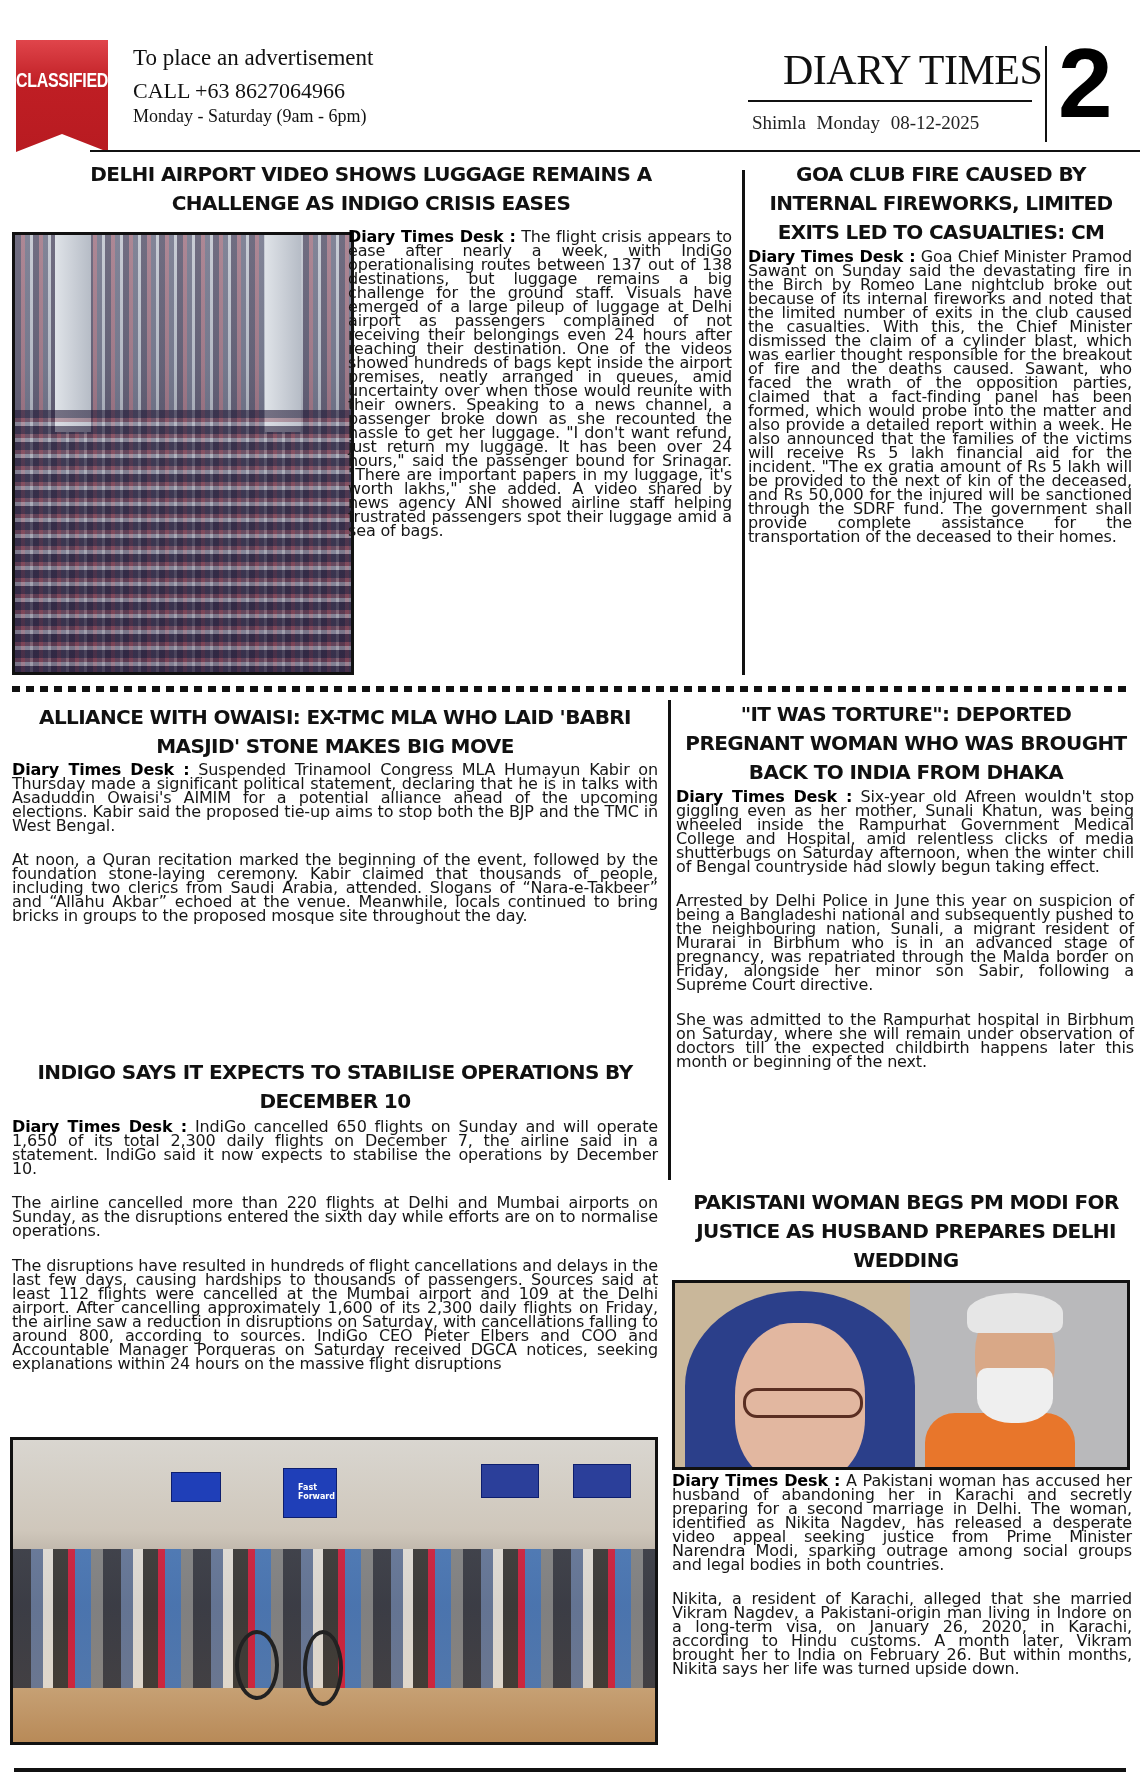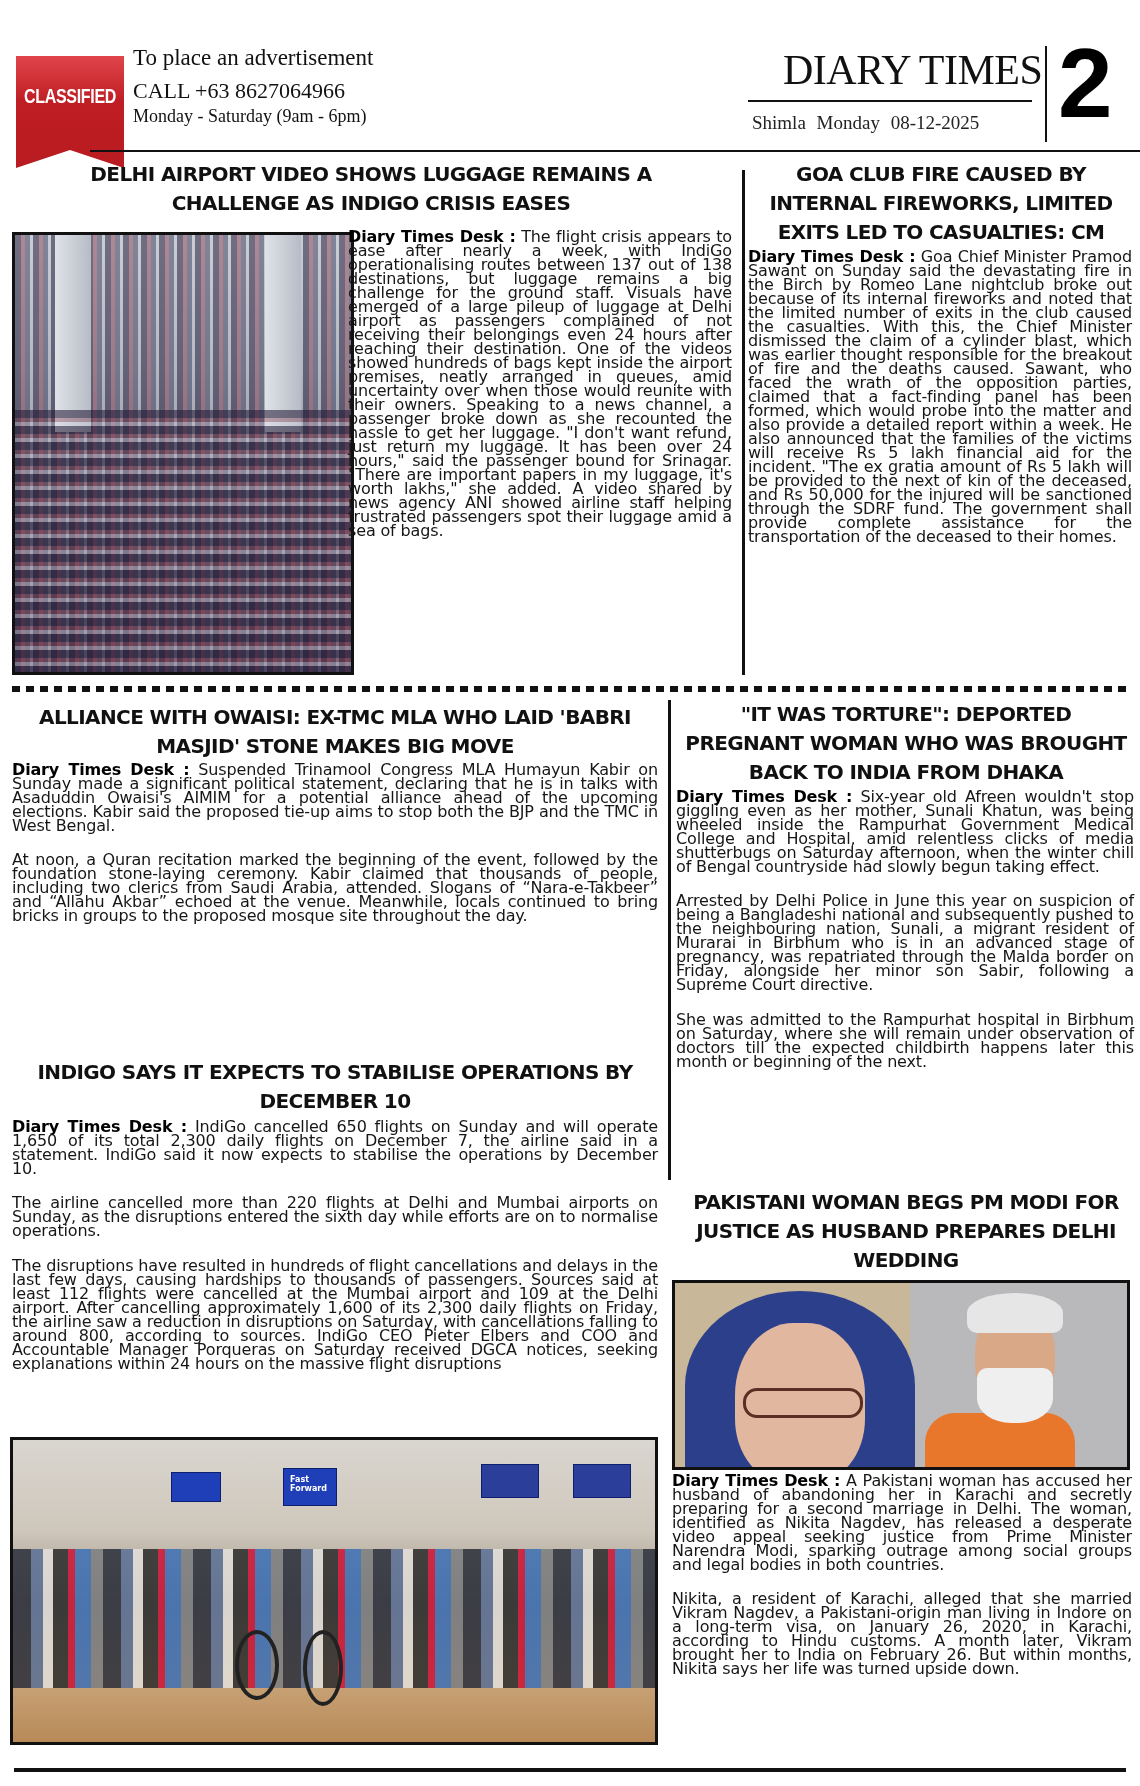--- a/index.html
+++ b/index.html
@@ -6,7 +6,7 @@
   body { width: 1140px; height: 1786px; background: #fff; color: #111; font-family: "DejaVu Sans", sans-serif; position: relative; overflow: hidden; }
   .abs { position: absolute; }
   
-  .ribbon { left: 16px; top: 56px; width: 108px; height: 112px; background: linear-gradient(#e0454b, #bf1e24 40%, #b81b21); clip-path: polygon(0 0, 100% 0, 100% 100%, 50% 84%, 0 100%); }
+  .ribbon { left: 16px; top: 40px; width: 92px; height: 112px; background: linear-gradient(#e0454b, #bf1e24 40%, #b81b21); clip-path: polygon(0 0, 100% 0, 100% 100%, 50% 84%, 0 100%); }
   .ribbon-text { position: absolute; top: 32px; width: 100%; text-align: center; color: #fff; font-family: "Liberation Sans", sans-serif; font-weight: bold; font-size: 16px; letter-spacing: -0.3px; transform: scaleY(1.25); }
   .ad-line1 { left: 133px; top: 45px; font-family: "Liberation Serif", serif; font-size: 23px; color: #111; }
   .ad-line2 { left: 133px; top: 78px; font-family: "Liberation Serif", serif; font-size: 22px; color: #111; }

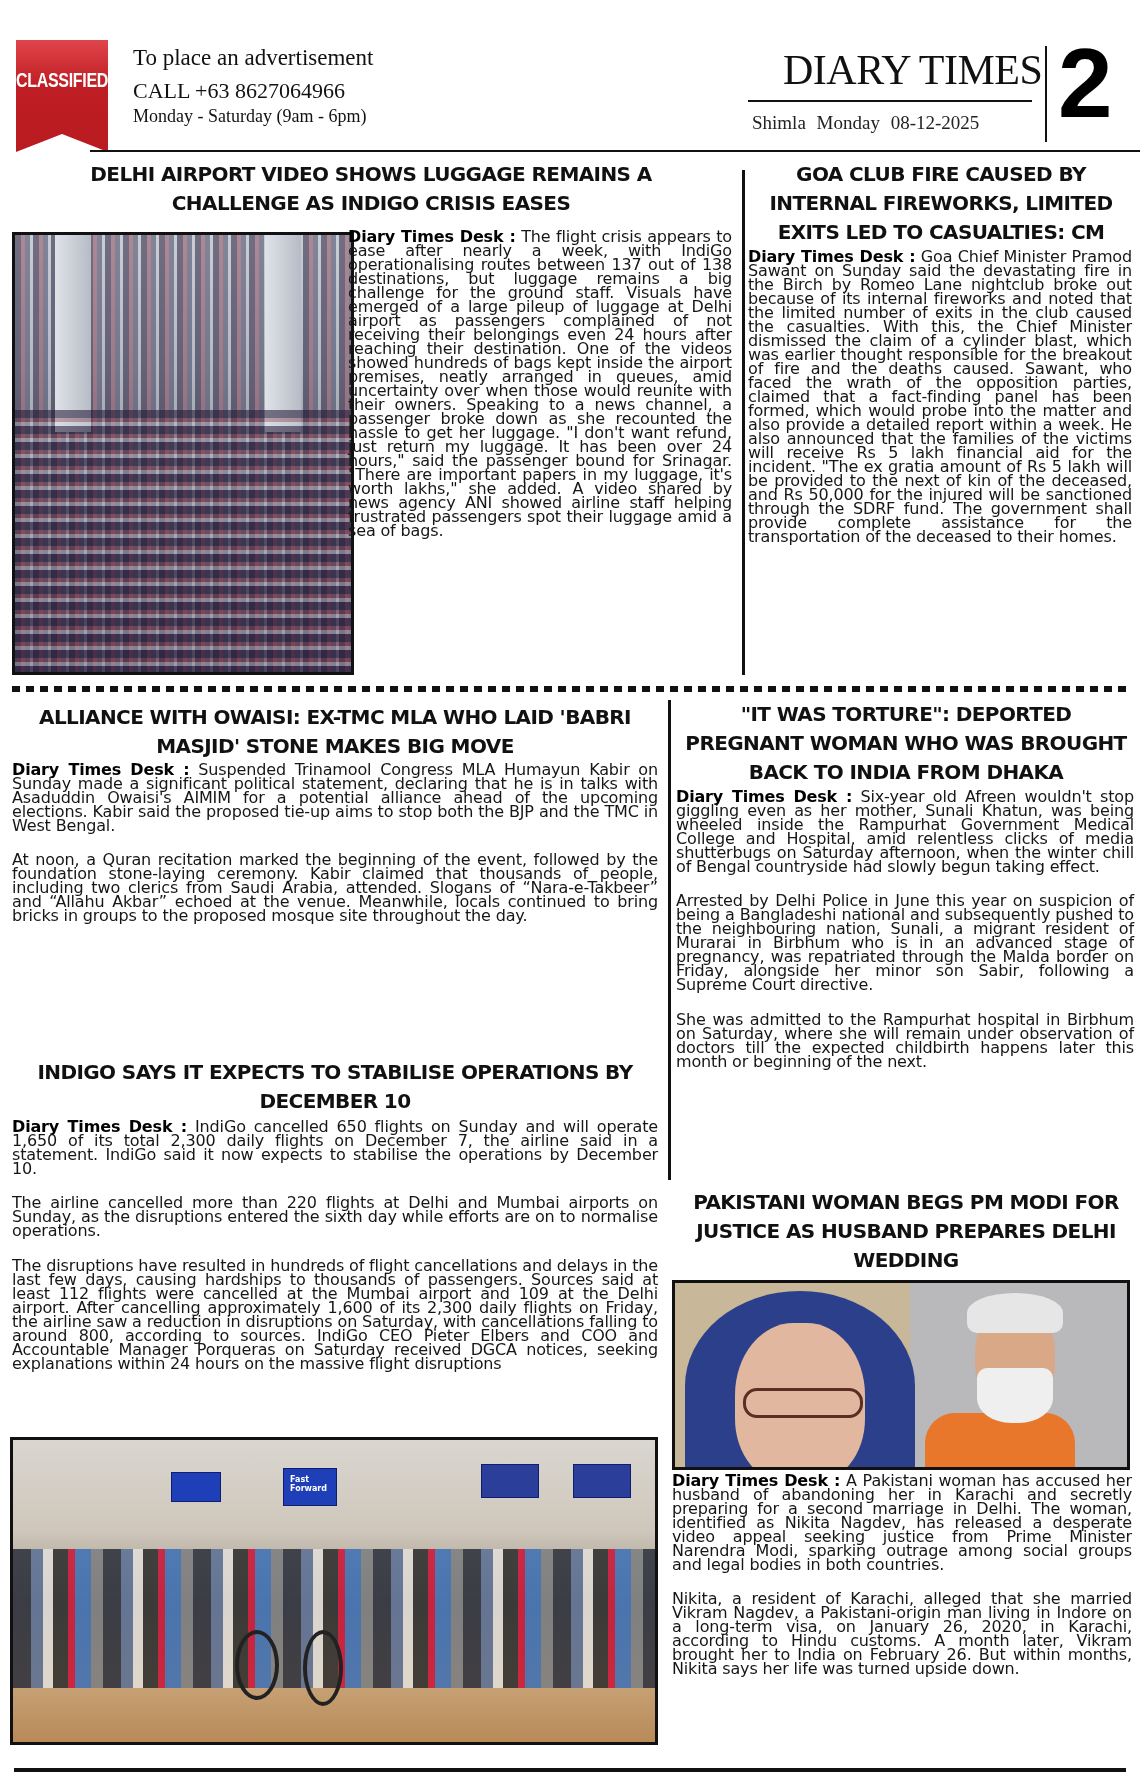--- a/index.html
+++ b/index.html
@@ -91,7 +91,7 @@
 <section>
   <div class="abs headline" style="left:30px; top:703px; width:610px;">ALLIANCE WITH OWAISI: EX-TMC MLA WHO LAID 'BABRI MASJID' STONE MAKES BIG MOVE</div>
   <div class="abs body" style="left:12px; top:763px; width:646px;">
-    <p><b>Diary Times Desk :</b> <span>Suspended Trinamool Congress MLA Humayun Kabir on Sunday made a significant political statement, declaring that he is in talks with Asaduddin Owaisi's AIMIM for a potential alliance ahead of the upcoming elections. Kabir said the proposed tie-up aims to stop both the BJP and the TMC in West Bengal.</span></p>
+    <p><b>Diary Times Desk :</b> <span>Suspended Trinamool Congress MLA Humayun Kabir on Thursday made a significant political statement, declaring that he is in talks with Asaduddin Owaisi's AIMIM for a potential alliance ahead of the upcoming elections. Kabir said the proposed tie-up aims to stop both the BJP and the TMC in West Bengal.</span></p>
     <p class="tight">At noon, a Quran recitation marked the beginning of the event, followed by the foundation stone-laying ceremony. Kabir claimed that thousands of people, including two clerics from Saudi Arabia, attended. Slogans of “Nara-e-Takbeer” and “Allahu Akbar” echoed at the venue. Meanwhile, locals continued to bring bricks in groups to the proposed mosque site throughout the day.</p>
   </div>
 </section>

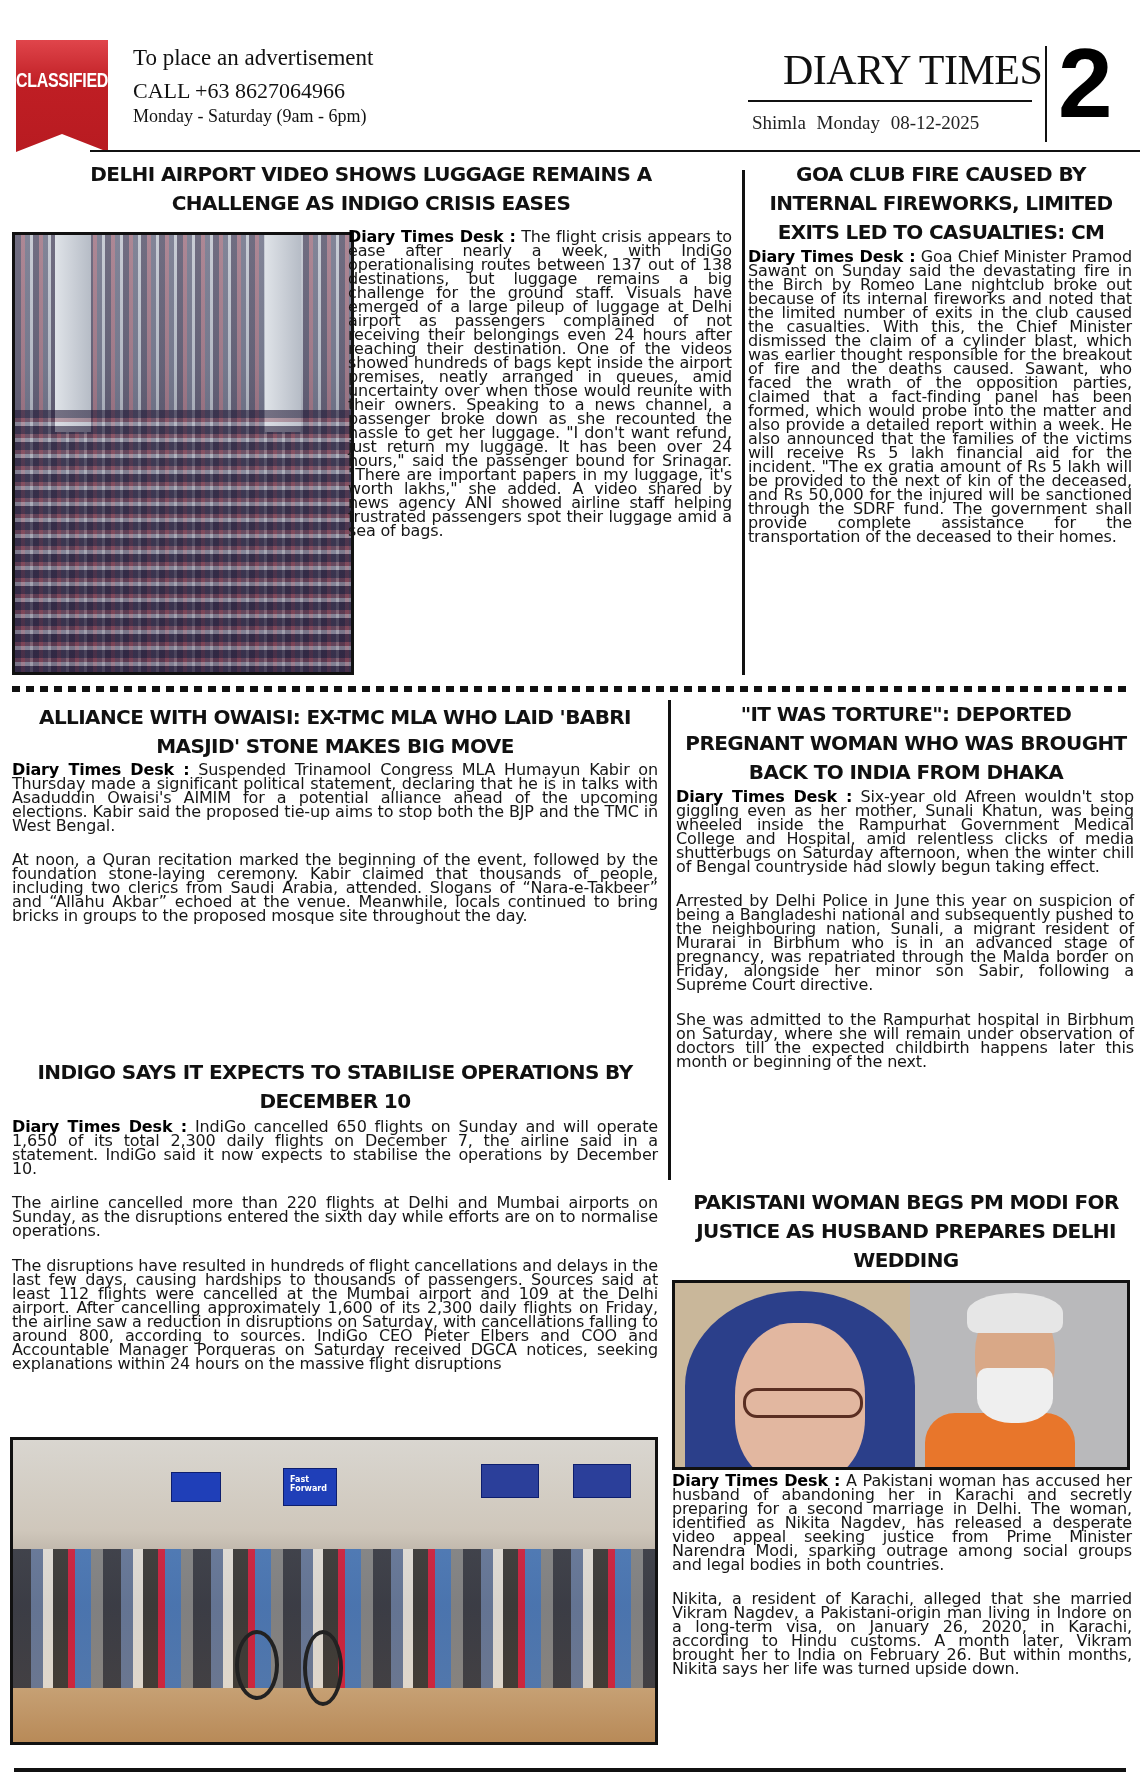--- a/index.html
+++ b/index.html
@@ -105,7 +105,7 @@
   </div>
   <div class="abs photo terminal" style="left:10px; top:1437px; width:648px; height:308px;" title="Crowded airport terminal with passengers and wheelchairs near check-in counters">
     <div class="sign" style="left:158px; top:32px; width:50px; height:30px;"></div>
-    <div class="sign" style="left:270px; top:28px; width:54px; height:38px; color:#fff; font-size:8px; font-weight:bold; padding:6px;">Fast Forward</div>
+    <div class="sign" style="left:270px; top:28px; width:54px; height:50px; color:#fff; font-size:8px; font-weight:bold; padding:14px;">Fast Forward</div>
     <div class="sign" style="left:468px; top:24px; width:58px; height:34px; background:#2b3f9a;"></div>
     <div class="sign" style="left:560px; top:24px; width:58px; height:34px; background:#2b3f9a;"></div>
     <div class="crowd"></div>

